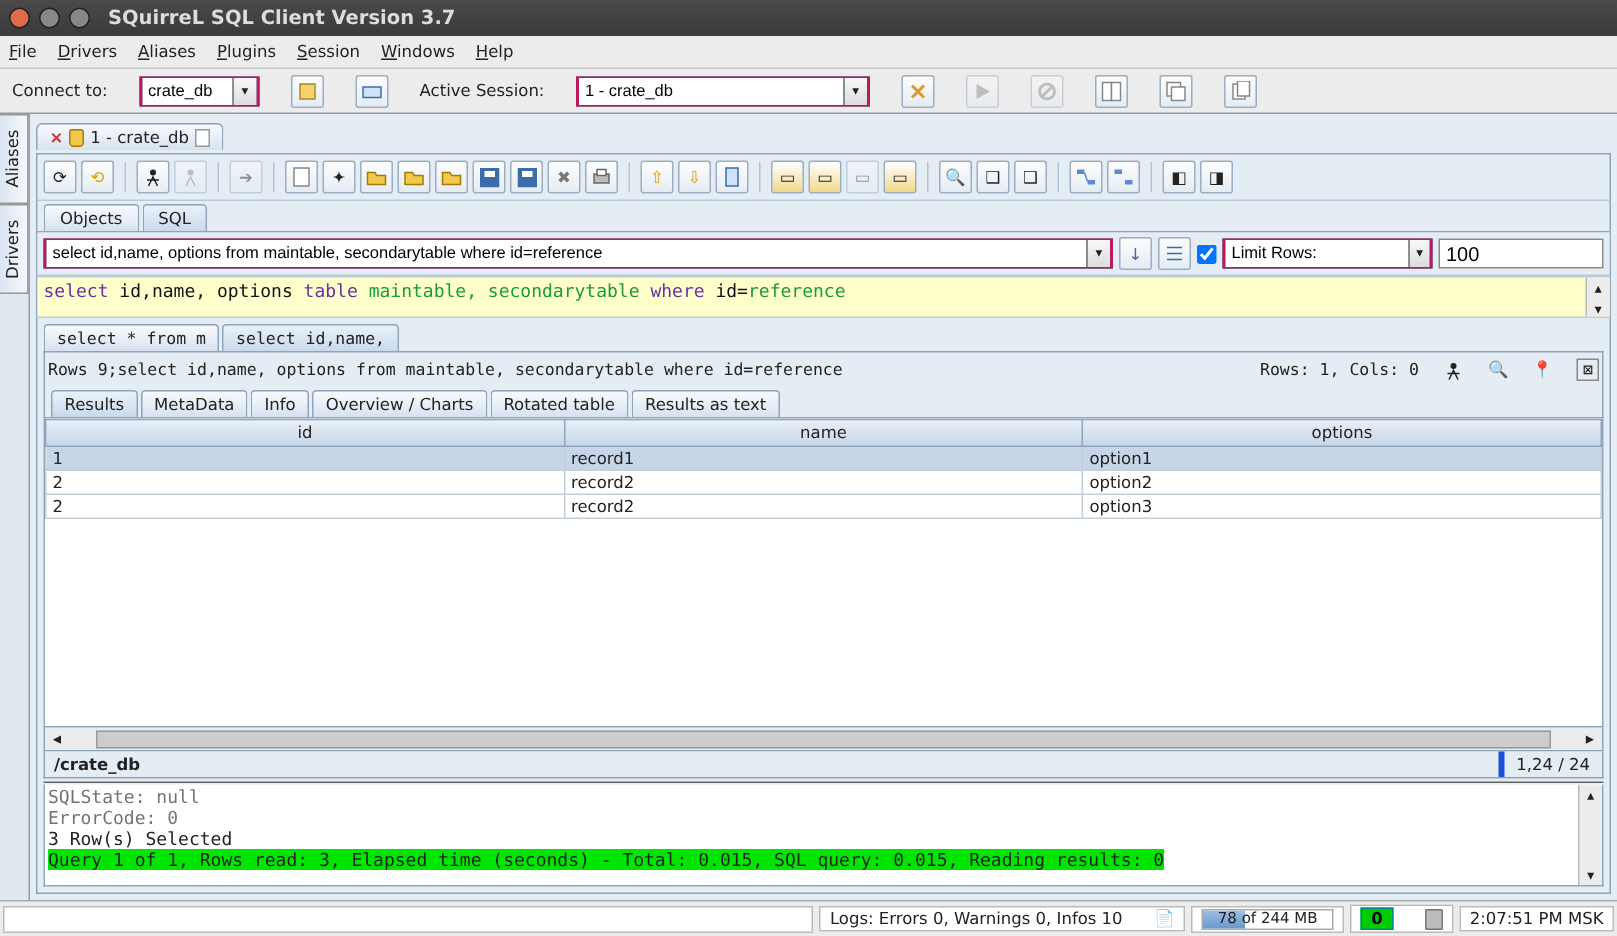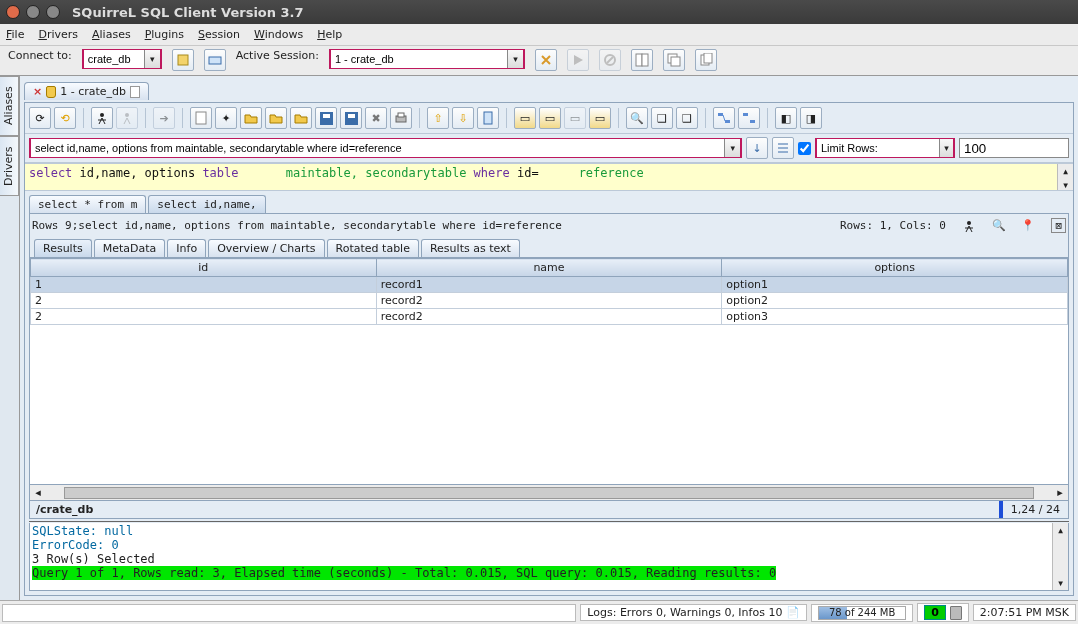--- a/index.html
+++ b/index.html
@@ -11,7 +11,7 @@
 .menubar { background: #ececec; border-bottom: 1px solid #c8c8c8; padding: 2px 6px; display: flex; gap: 14px; height: 22px; align-items: center; }
 .menubar span { cursor: pointer; }
 .menubar span u { text-decoration: underline; }
-.toprow { background: #ececec; border-bottom: 1px solid #999; padding: 3px 8px; display: flex; align-items: flex-start; gap: 10px; height: 30px; }
+.toprow { background: #ececec; border-bottom: 1px solid #999; padding: 3px 8px; display: flex; align-items: center; gap: 21px; height: 30px; }
 .combo { display:inline-flex; align-items:center; background:#0c4a6e; border:2px solid #be185d; height:20px; }
 .combo input { border:none; outline:none; padding:0 4px; font-size:11px; height:18px; }
 .combo .drop { width:16px; height:18px; border-left:1px solid #888; background:linear-gradient(#f8f8f8,#dcdcdc); display:flex; align-items:center; justify-content:center; font-size:9px; }

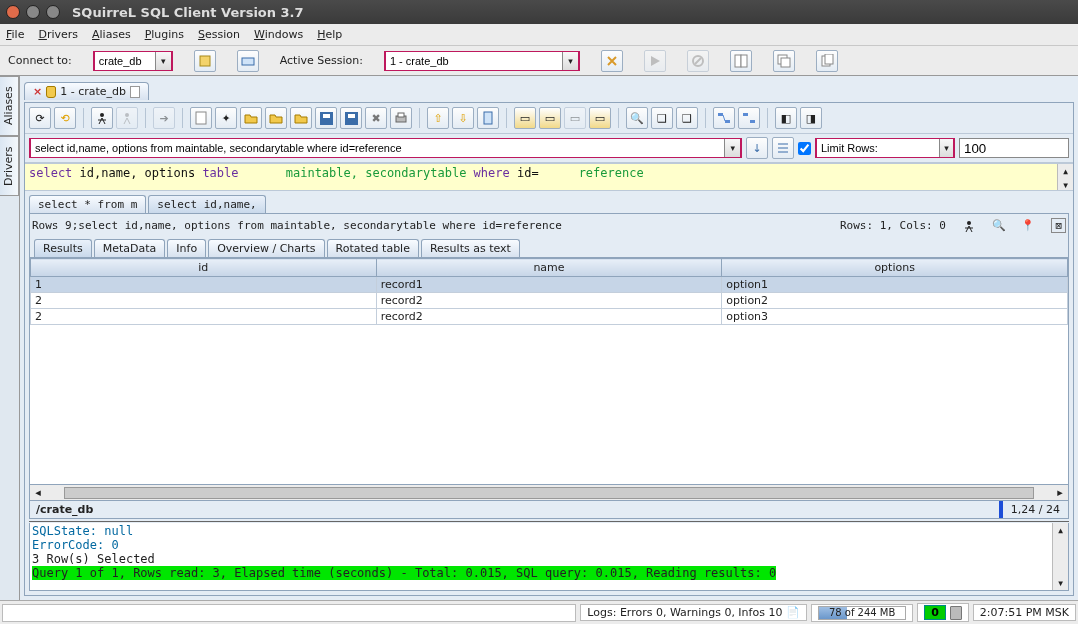--- a/index.html
+++ b/index.html
@@ -263,6 +263,10 @@
         <div class="iconbtn">◨</div>
       </div>
 
+      <div class="subtabs">
+        <div class="subtab">Objects</div>
+        <div class="subtab active">SQL</div>
+      </div>
 
       <div class="queryrow">
         <div class="combo qcombo">

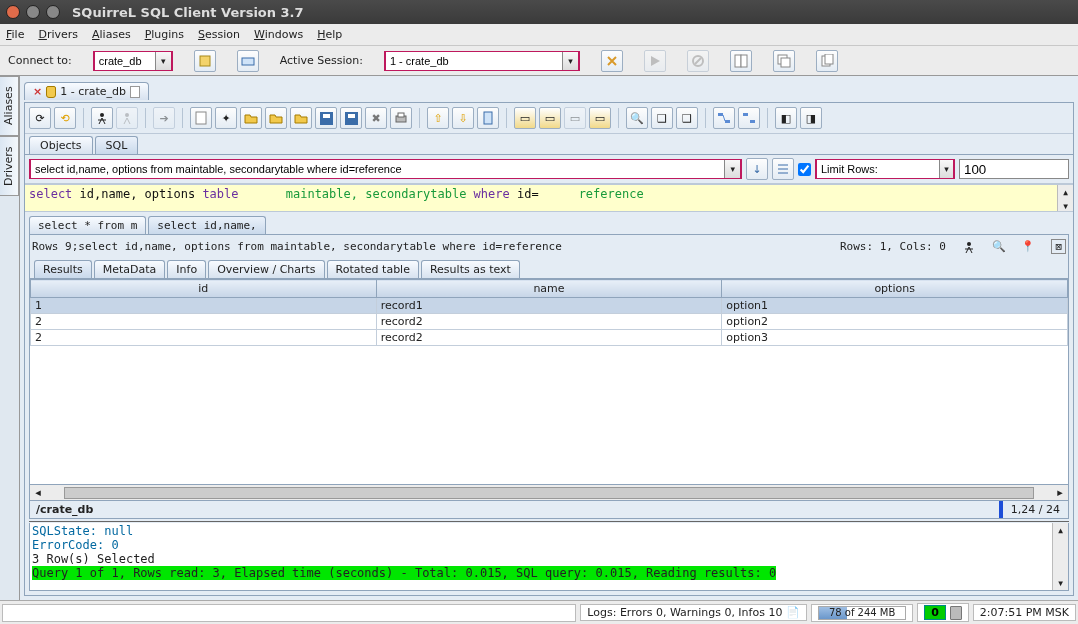--- a/index.html
+++ b/index.html
@@ -36,7 +36,7 @@
 .queryrow .qcombo { flex:1; }
 .chk{width:13px;height:13px;}
 .editor { background:#ffffcc; font-family:"DejaVu Sans Mono",monospace; font-size:12px; padding:2px 4px; height:28px; border-top:1px solid #bcc9d8; border-bottom:1px solid #bcc9d8; position:relative; }
-.editor .kw{color:#6a2fa0;} .editor .plain{color:#111;} .editor .id{color:#199a3b;margin-left:40px;}
+.editor .kw{color:#6a2fa0;} .editor .plain{color:#111;} .editor .id{color:#199a3b;}
 .editor-sb{position:absolute;right:0;top:0;width:16px;bottom:0;background:#ececec;border-left:1px solid #bbb;display:flex;flex-direction:column;align-items:center;justify-content:space-between;}
 .resultpane{flex:1; display:flex; flex-direction:column; padding:4px; min-height:0;}
 .histtabs{display:flex;gap:2px;}

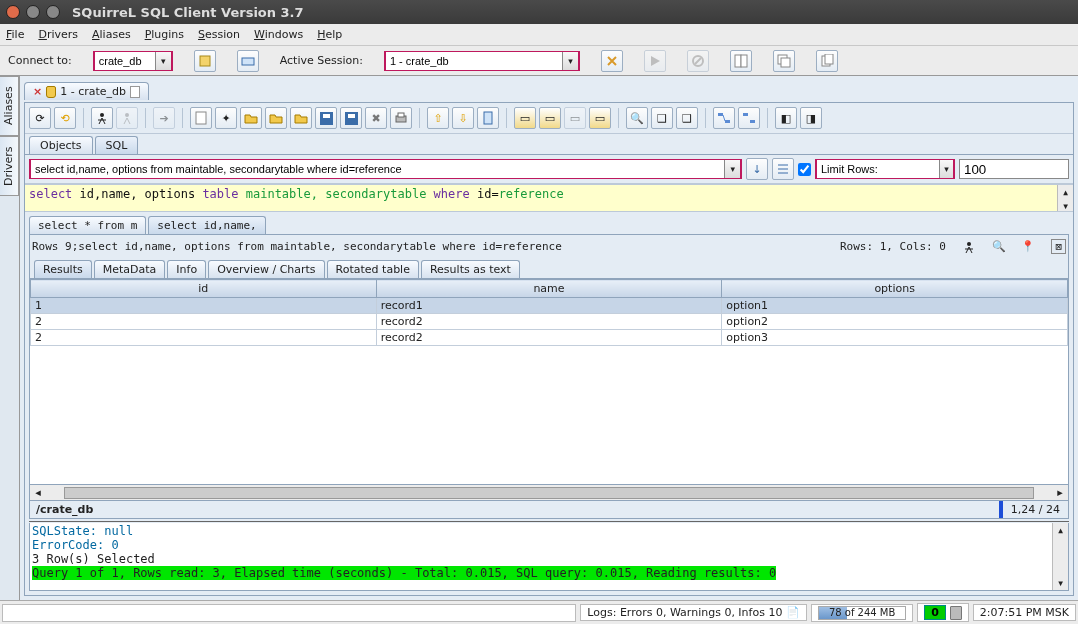--- a/index.html
+++ b/index.html
@@ -60,7 +60,7 @@
 .pathbar .right{padding:2px 8px;border-left:4px solid #1d4ed8;}
 .splitter{height:2px;background:#e4ecf4;border-top:1px solid #666;margin-top:2px;}
 .console{background:#fff;height:68px;border:1px solid #8fa4bb;border-top:none;overflow:hidden;font-family:"DejaVu Sans Mono",monospace;font-size:12px;position:relative;padding:1px 2px;}
-.console .red{color:#0369a1;}
+.console .red{color:#737373;}
 .console .grn{background:#00e600;display:inline-block;}
 .console-sb{position:absolute;right:0;top:0;bottom:0;width:16px;background:#ececec;border-left:1px solid #bbb;display:flex;flex-direction:column;justify-content:space-between;align-items:center;}
 .statusbar{height:24px;background:#ececec;border-top:1px solid #aaa;display:flex;align-items:center;font-size:11px;}

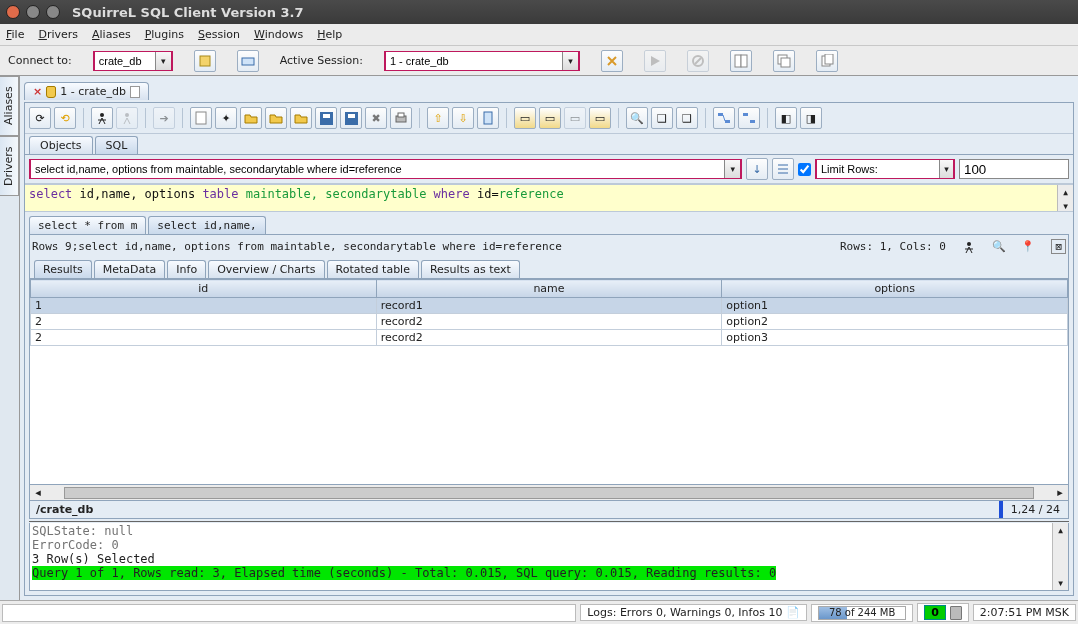--- a/index.html
+++ b/index.html
@@ -64,7 +64,7 @@
 .console .grn{background:#00e600;display:inline-block;}
 .console-sb{position:absolute;right:0;top:0;bottom:0;width:16px;background:#ececec;border-left:1px solid #bbb;display:flex;flex-direction:column;justify-content:space-between;align-items:center;}
 .statusbar{height:24px;background:#ececec;border-top:1px solid #aaa;display:flex;align-items:center;font-size:11px;}
-.statusbar .cell{border:1px solid #bbb;padding:1px 6px;margin:1px 2px;background:#fff;display:flex;align-items:center;gap:4px;}
+.statusbar .cell{border:1px solid #bbb;padding:1px 6px;margin:1px 2px;background:#fff;display:flex;align-items:center;gap:21px;}
 .statusbar .spacer{flex:1;border:1px solid #bbb;margin:1px 2px;background:#fff;height:18px;}
 .meter{width:88px;height:14px;border:1px solid #aaa;background:#fff;position:relative;}
 .meter .fill{position:absolute;left:0;top:0;bottom:0;width:32%;background:linear-gradient(#9fbfe4,#6a97cb);}

